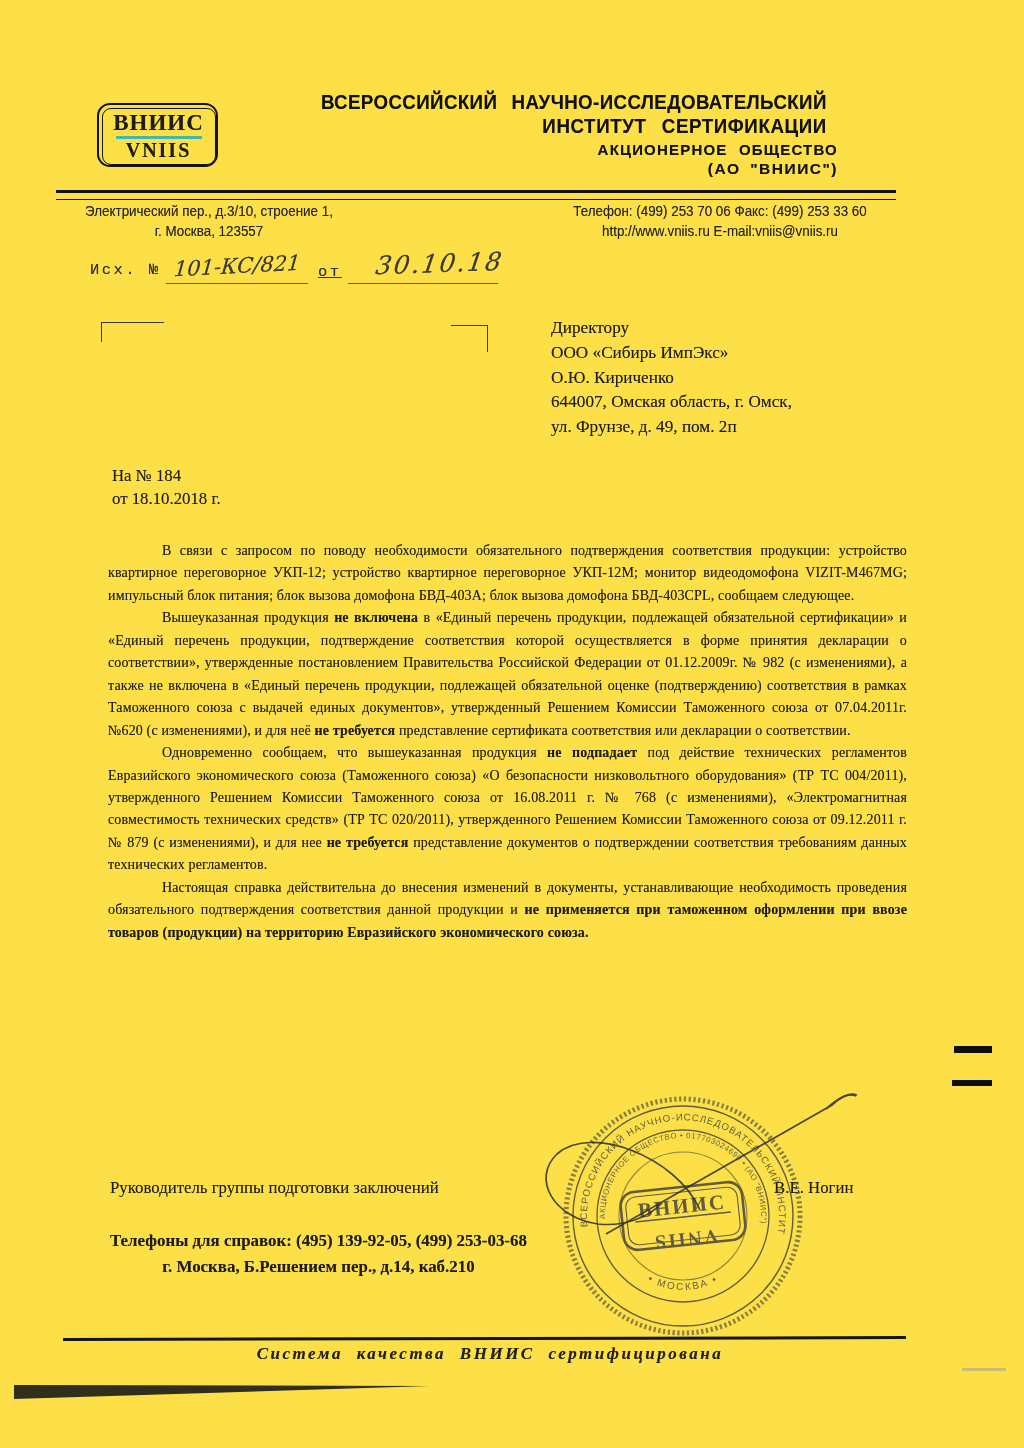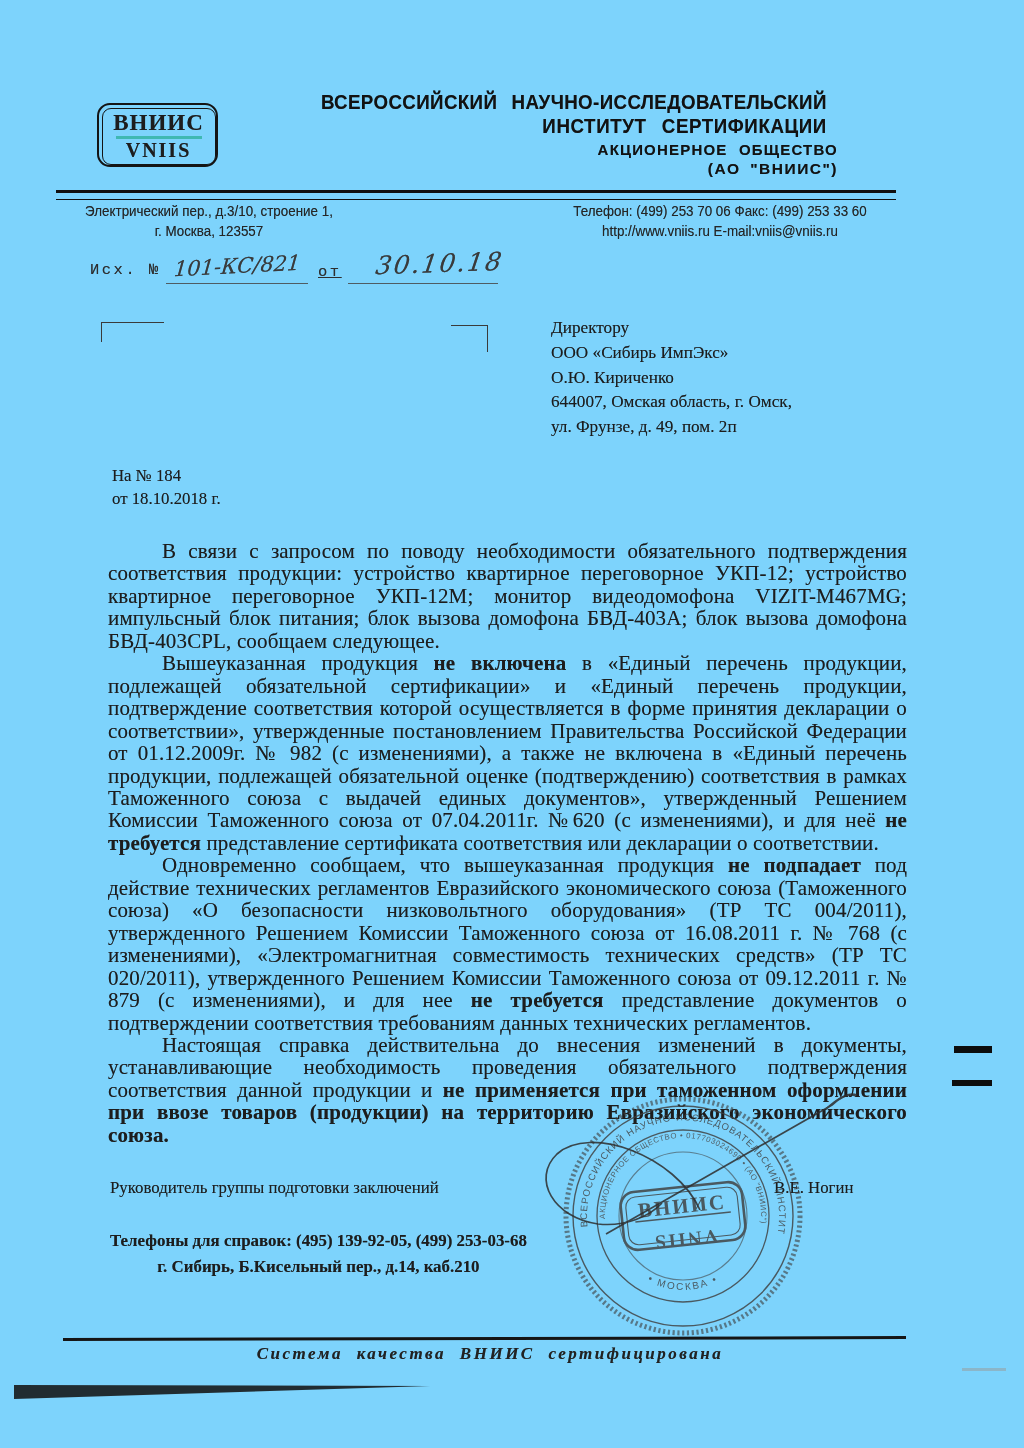--- a/index.html
+++ b/index.html
@@ -5,7 +5,7 @@
   html,body{margin:0;padding:0;background:#e8e8e6;}
   .page{
     position:relative; width:1024px; height:1448px; margin:0 auto;
-    background:#7dd3fc; overflow:hidden;
+    background:#fde047; overflow:hidden;
     font-family:"Liberation Serif", serif; color:#1d1d1d;
     text-shadow:0 0 .4px rgba(20,20,20,.45);
   }

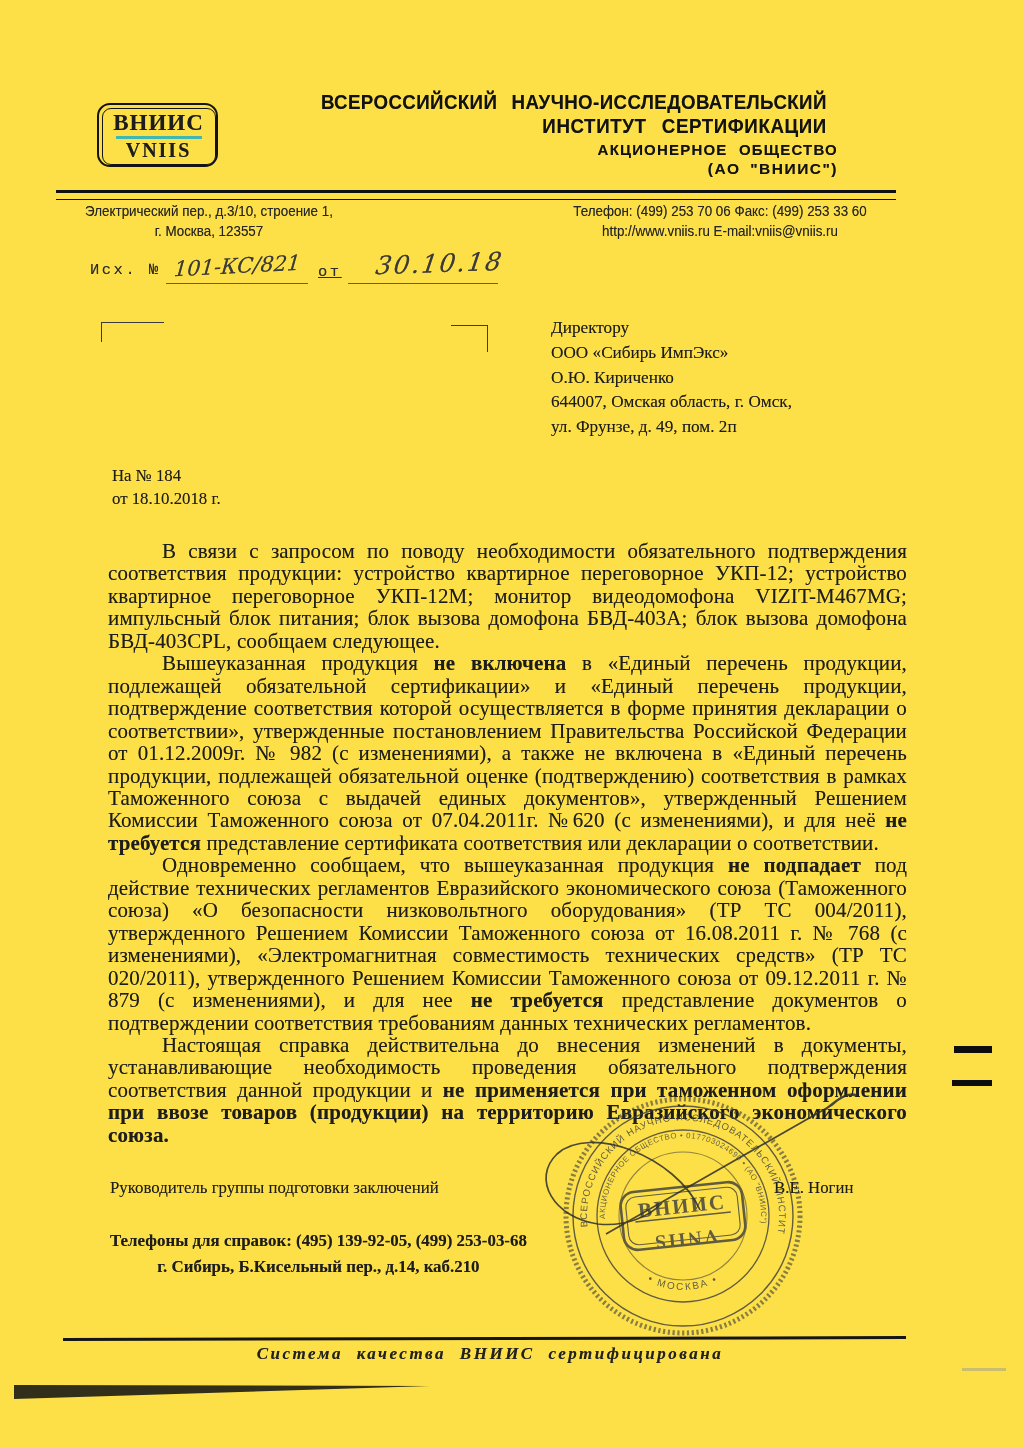--- a/index.html
+++ b/index.html
@@ -44,7 +44,7 @@
   
   .body-text{left:108px; top:540px; width:799px;}
   .body-text p{margin:0; text-indent:54px; text-align:justify;
-     font-size:21px; line-height:22.45px; letter-spacing:.15px;}
+     font-size:14px; line-height:22.45px; letter-spacing:.15px;}
   
   .sig-title{left:110px; top:1178px; font-size:16.8px;}
   .sig-name{left:774px; top:1178px; font-size:16.8px;}

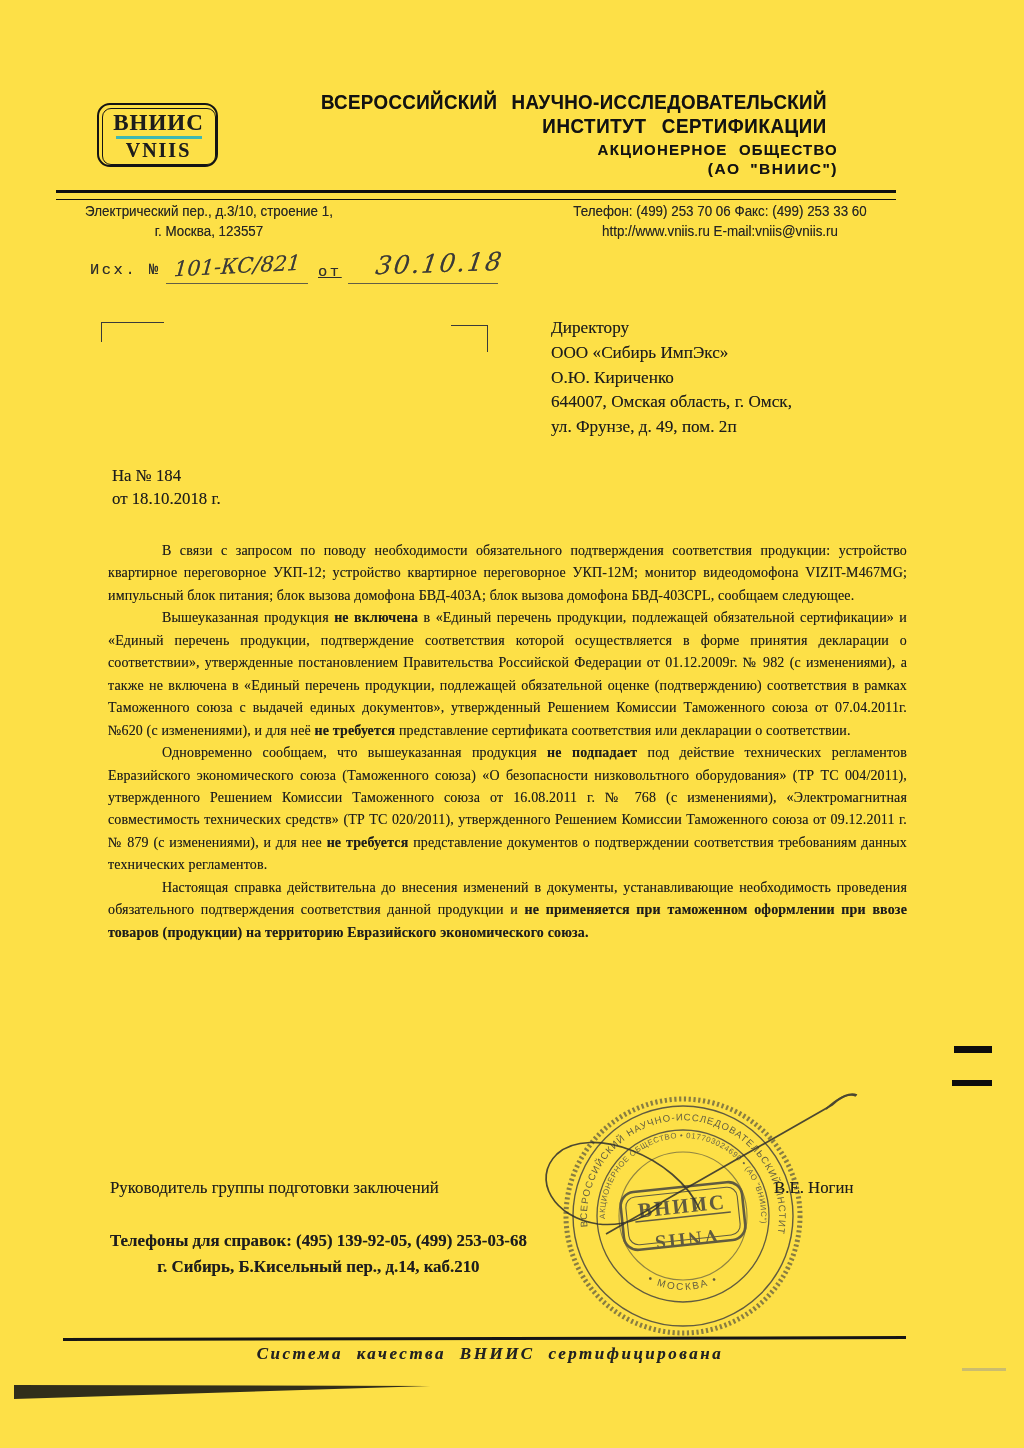--- a/index.html
+++ b/index.html
@@ -123,7 +123,7 @@
 
   <div class="abs phones">
     <div>Телефоны для справок: (495) 139-92-05, (499) 253-03-68</div>
-    <div>г. Сибирь, Б.Кисельный пер., д.14, каб.210</div>
+    <div>г. Москва, Б.Решением пер., д.14, каб.210</div>
   </div>
 
   <svg class="abs" style="left:538px; top:1086px;" width="292" height="262" viewBox="0 0 292 262" opacity="0.82">

